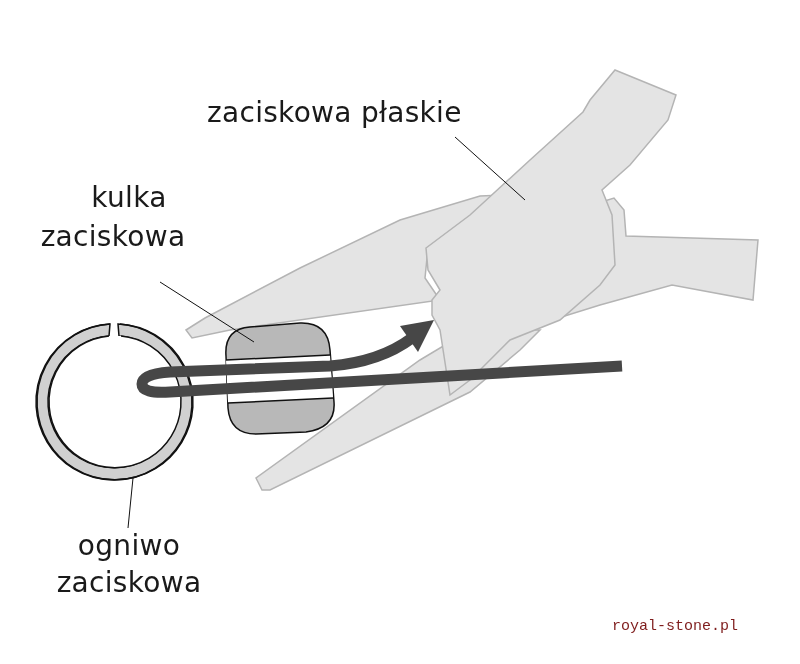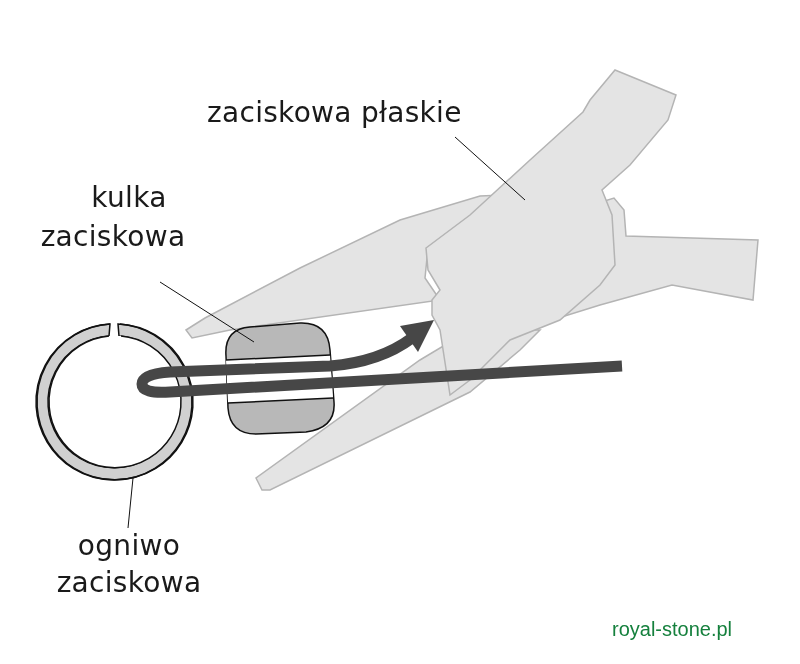--- a/index.html
+++ b/index.html
@@ -17,9 +17,9 @@
     .label-center { text-align: center; }
     .watermark {
       position: absolute;
-      font-family: Liberation Sans, sans-serif;
-      color: #15803d;
-      font-size: 20px;
+      font-family: Liberation Mono, monospace;
+      color: #7f1d1d;
+      font-size: 15px;
       white-space: nowrap;
     }
   </style>

